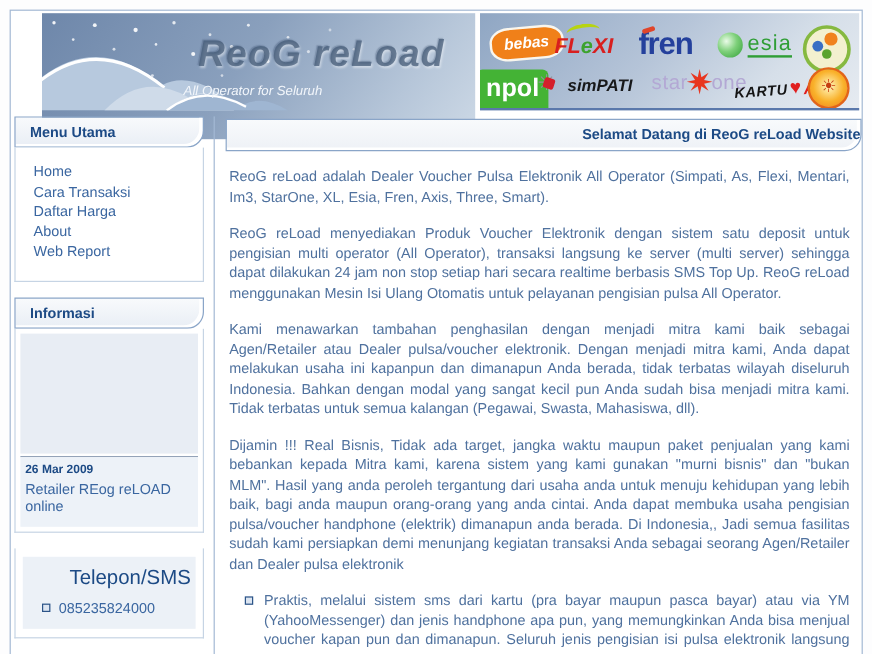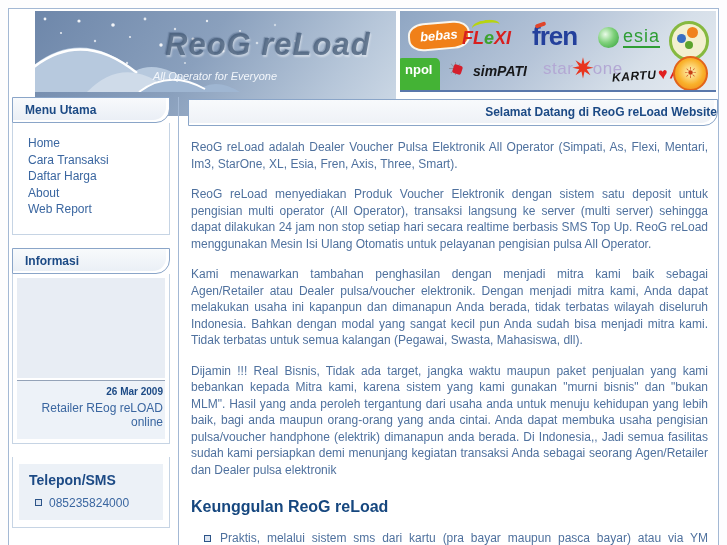--- a/index.html
+++ b/index.html
@@ -196,7 +196,7 @@
         <path d="M104,81 Q134,58 170,78" stroke="#ffffff" stroke-width="2" fill="none"></path>
       </svg>
       <div class="site-title">ReoG reLoad</div>
-      <div class="tagline">All Operator for Everyone</div>
+      <div class="tagline">All Operator for Seluruh</div>
     </div>
 
     <div class="hdr-right">

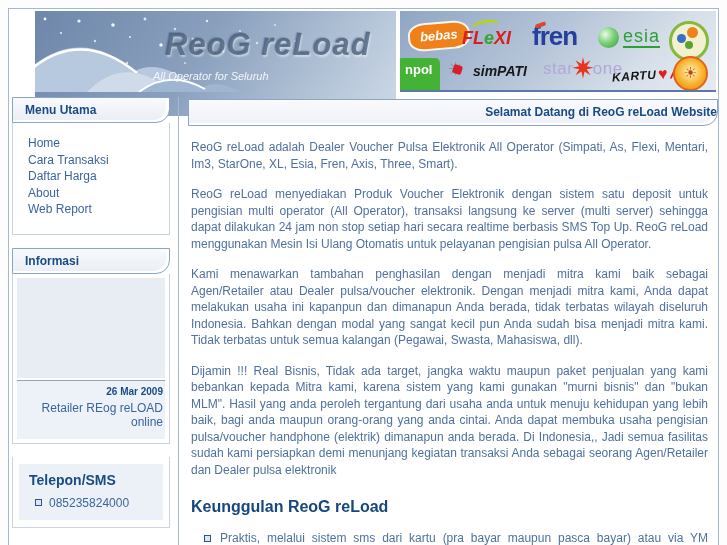--- a/index.html
+++ b/index.html
@@ -73,7 +73,7 @@
   .im3-dot.d3 { width:8px; height:8px; background:#5ba32e; left:13px; top:17px; }
 
   .lg-jempol {
-    left:-3px; top:47px; background:#44b335; color:#fff; font-weight:bold; font-size:13px;
+    left:-3px; top:47px; background:#44b335; color:#fff; font-weight:bold; font-size:21px;
     padding:4px 8px 19px; border-radius:5px 5px 5px 0; display:inline-block;
   }
   .lg-simpati { left:48px; top:50px; display:flex; align-items:center; gap:6px; }

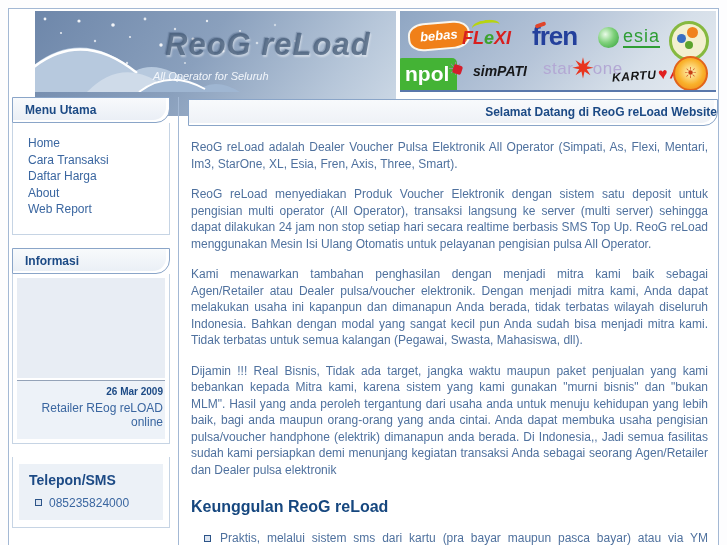--- a/index.html
+++ b/index.html
@@ -122,7 +122,7 @@
   .info-body { padding:4px; }
   .info-empty { height:100px; background:#e8edf4; }
   .info-divider { border:none; border-top:1px solid #94a3b8; margin:2px 0 0; }
-  .info-news { background:#edf2f8; padding:5px 2px 10px 18px;text-align:right; }
+  .info-news { background:#edf2f8; padding:5px 2px 10px 4px; }
   .info-date { font-size:10px; font-weight:bold; color:#1c4a85; }
   .info-text { font-size:12px; color:#3a66a0; margin-top:4px; }
 

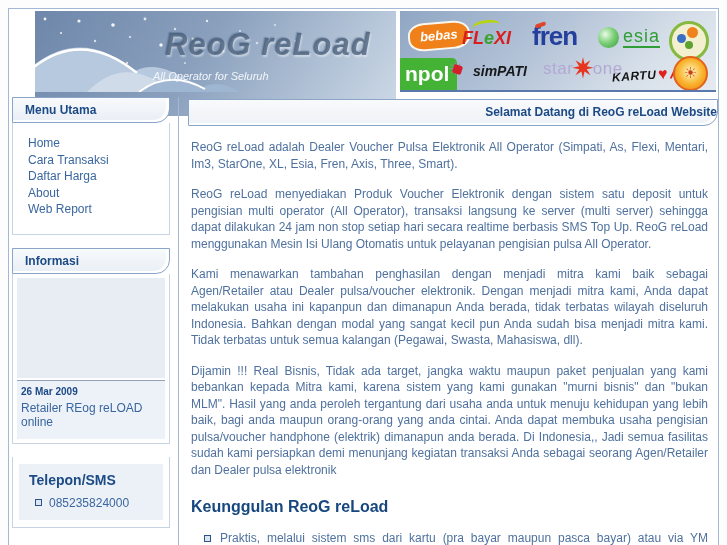--- a/index.html
+++ b/index.html
@@ -128,7 +128,7 @@
 
   .hd-body { padding:7px 6px; }
   .hd-box { background:#ecf1f7; padding:8px 4px 10px 10px; }
-  .hd-section { font-weight:bold; font-size:14px; color:#1c4a85; margin-top:10px; }
+  .hd-section { font-weight:normal; font-size:17px; color:#1c4a85; margin-top:10px;text-align:right; }
   .hd-section:first-child { margin-top:0; }
   .hd-item { font-size:12px; color:#3a66a0; margin:8px 0 0 6px; display:flex; align-items:center; gap:7px; }
   .sq {

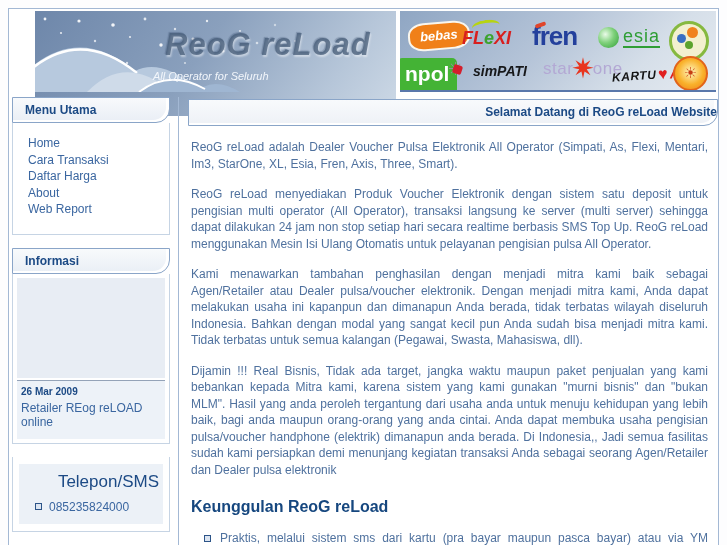--- a/index.html
+++ b/index.html
@@ -280,7 +280,6 @@
       <p>ReoG  reLoad menyediakan Produk Voucher Elektronik dengan sistem satu deposit untuk pengisian multi operator (All Operator), transaksi langsung ke server (multi server) sehingga dapat dilakukan 24 jam non stop setiap hari secara realtime berbasis SMS Top Up. ReoG reLoad menggunakan Mesin Isi Ulang Otomatis untuk pelayanan pengisian pulsa All Operator.</p>
       <p>Kami menawarkan tambahan penghasilan dengan menjadi mitra kami baik sebagai Agen/Retailer atau Dealer pulsa/voucher elektronik. Dengan menjadi mitra kami, Anda dapat melakukan usaha ini kapanpun dan dimanapun Anda berada, tidak terbatas wilayah diseluruh Indonesia. Bahkan dengan modal yang sangat kecil pun Anda sudah bisa menjadi mitra kami. Tidak terbatas untuk semua kalangan (Pegawai, Swasta, Mahasiswa, dll).</p>
       <p>Dijamin !!! Real Bisnis, Tidak ada target, jangka waktu maupun paket penjualan yang kami bebankan kepada Mitra kami, karena sistem yang kami gunakan "murni bisnis" dan "bukan MLM". Hasil yang anda peroleh tergantung dari usaha anda untuk menuju kehidupan yang lebih baik, bagi anda maupun orang-orang yang anda cintai. Anda dapat membuka usaha pengisian pulsa/voucher handphone (elektrik) dimanapun anda berada. Di Indonesia,, Jadi semua fasilitas sudah kami persiapkan demi menunjang kegiatan transaksi Anda sebagai seorang Agen/Retailer dan Dealer pulsa elektronik</p>
-      <div class="keunggulan">Keunggulan ReoG reLoad</div>
       <div class="bitem">
         <span class="sq"></span>
         <span class="btext">Praktis, melalui sistem sms dari kartu (pra bayar maupun pasca bayar) atau via YM (YahooMessenger) dan jenis handphone apa pun, yang memungkinkan Anda bisa menjual voucher kapan pun dan dimanapun. Seluruh jenis pengisian isi pulsa elektronik langsung masuk ke nomor pelanggan anda, tanpa kerepotan memasukkan secara manual kode voucher pada handset pelanggan.</span>

